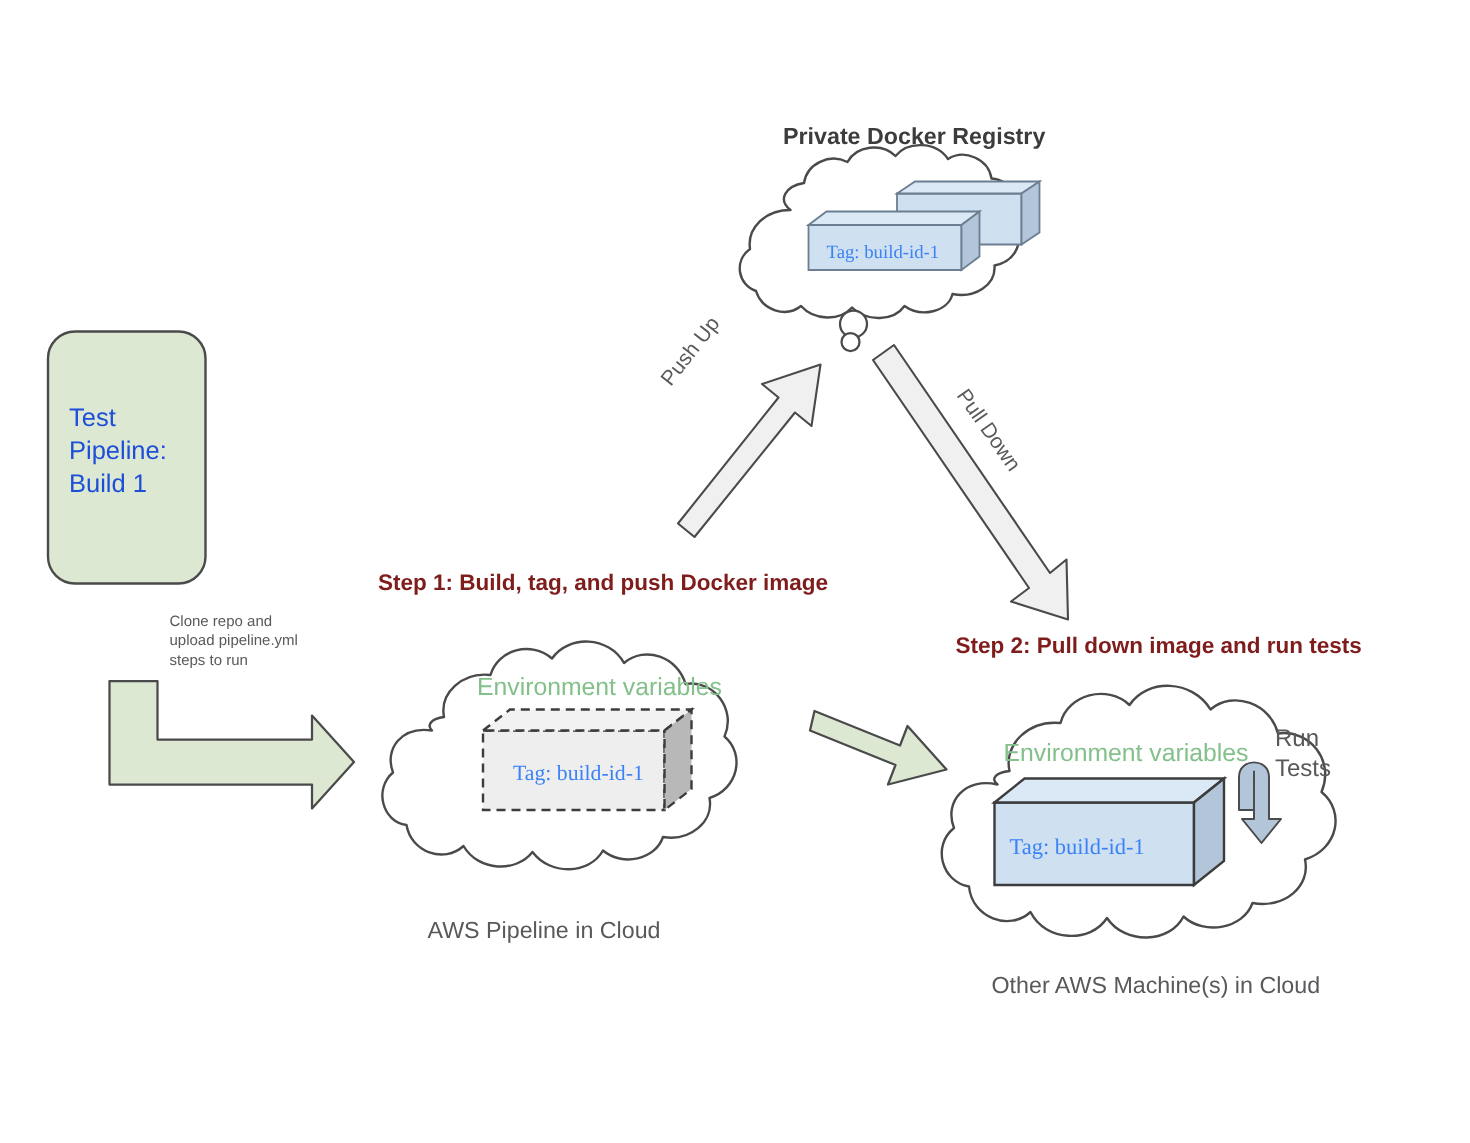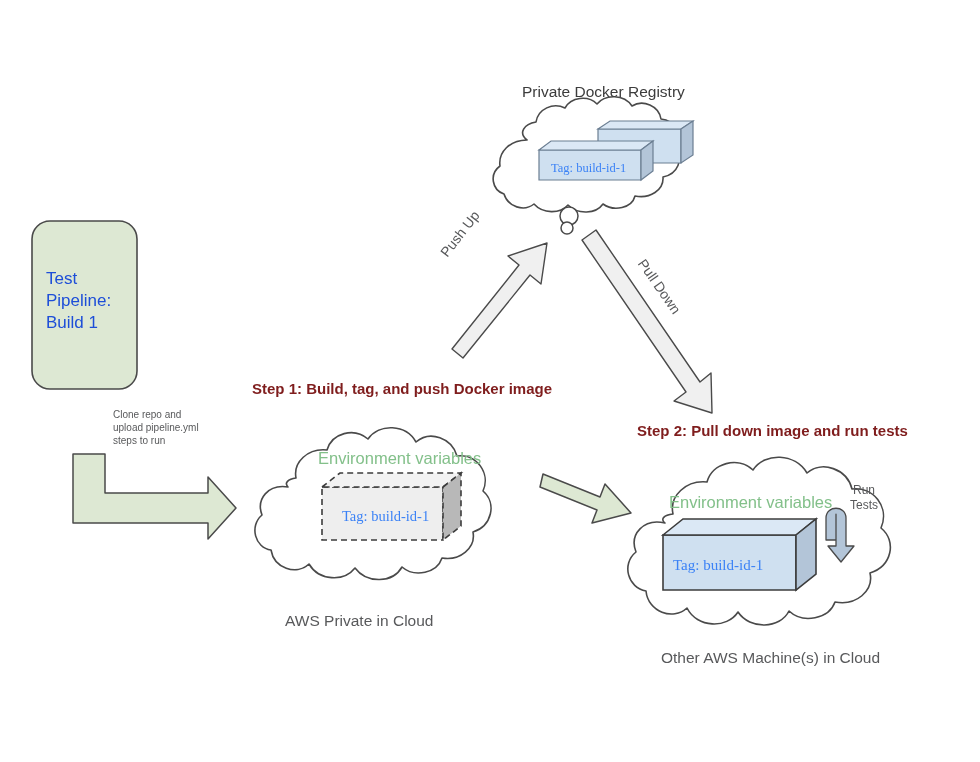--- a/index.html
+++ b/index.html
@@ -40,7 +40,7 @@
   .lbl-box   { color: #3b82f6; font-family: Liberation Serif, serif; }
 
   
-  #registry-title   { left: 522px; top: 82px;  font-size: 15.5px; }
+  #registry-title   { left: 522px; top: 82px;  font-size: 15.5px; font-weight: bold; }
   #pipeline-text    { left: 46px;  top: 268px; font-size: 17px; color: #1d4ed8; }
   #clone-text       { left: 113px; top: 409px; font-size: 10px; }
   #step1-title      { left: 252px; top: 379px; font-size: 15px; }

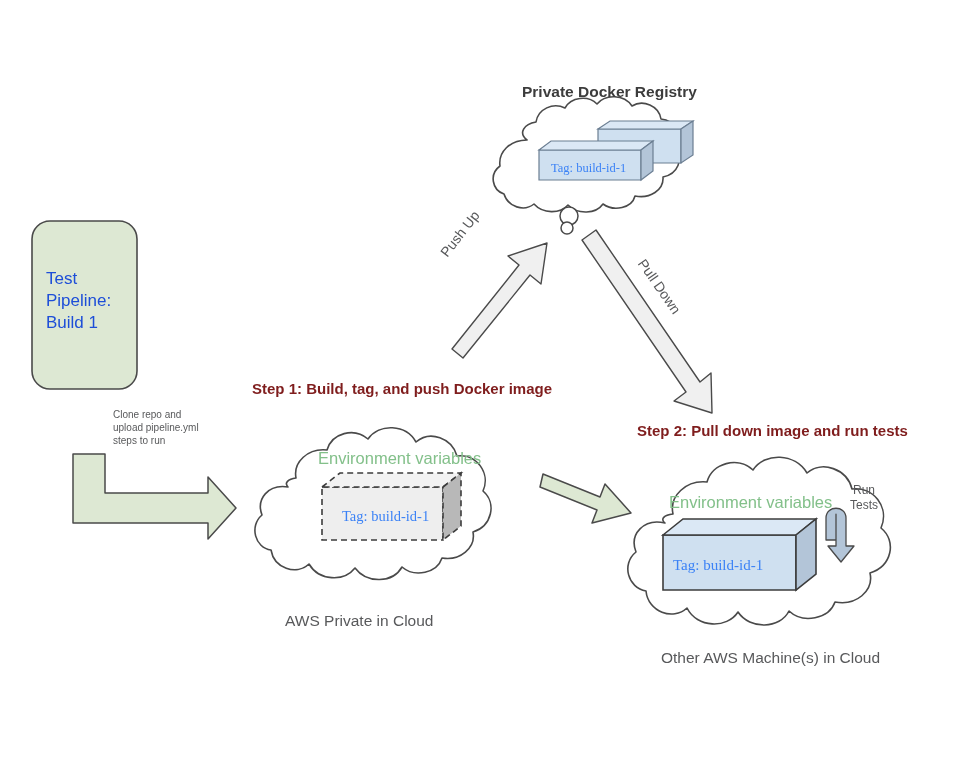--- a/index.html
+++ b/index.html
@@ -50,7 +50,7 @@
   #tag-registry     { left: 551px; top: 160px; font-size: 12.5px; }
   #tag-left         { left: 342px; top: 507px; font-size: 14.5px; }
   #tag-right        { left: 673px; top: 556px; font-size: 15px; }
-  #run-tests        { left: 850px; top: 483px; font-size: 12px; text-align: center; }
+  #run-tests        { left: 850px; top: 483px; font-size: 16px; }
   #aws-left-cap     { left: 285px; top: 611px; font-size: 15.5px; }
   #aws-right-cap    { left: 661px; top: 648px; font-size: 15.5px; }
 

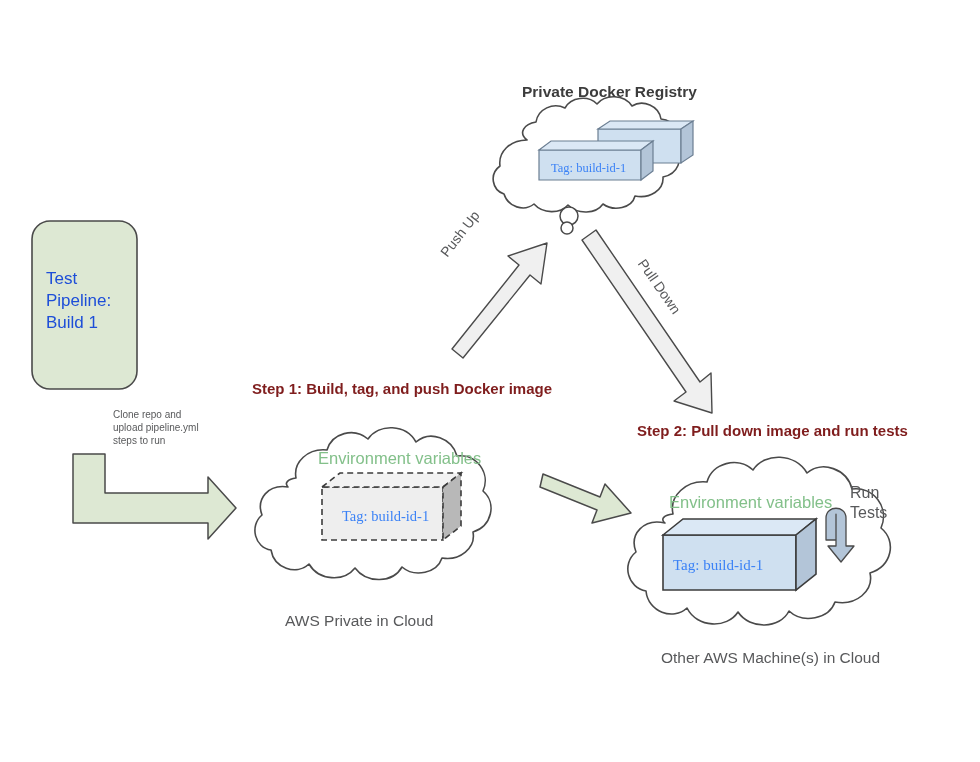--- a/index.html
+++ b/index.html
@@ -191,7 +191,7 @@
   <div class="lbl" id="run-tests" style="white-space: pre-line;">Run
 Tests</div>
 
-  <div class="lbl" id="aws-left-cap">AWS Private in Cloud</div>
+  <div class="lbl" id="aws-left-cap">AWS Pipeline in Cloud</div>
 
   <div class="lbl" id="aws-right-cap">Other AWS Machine(s) in Cloud</div>
 

